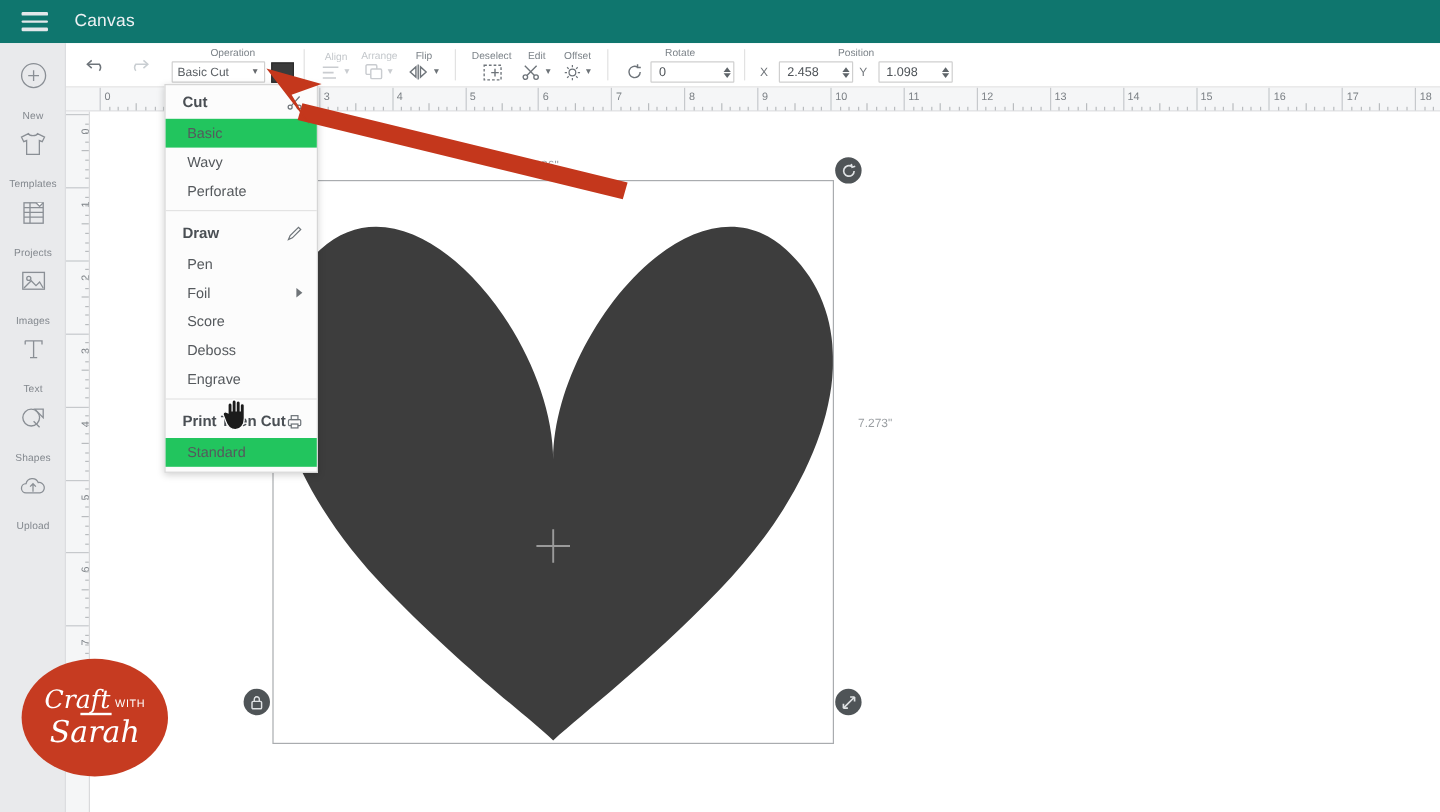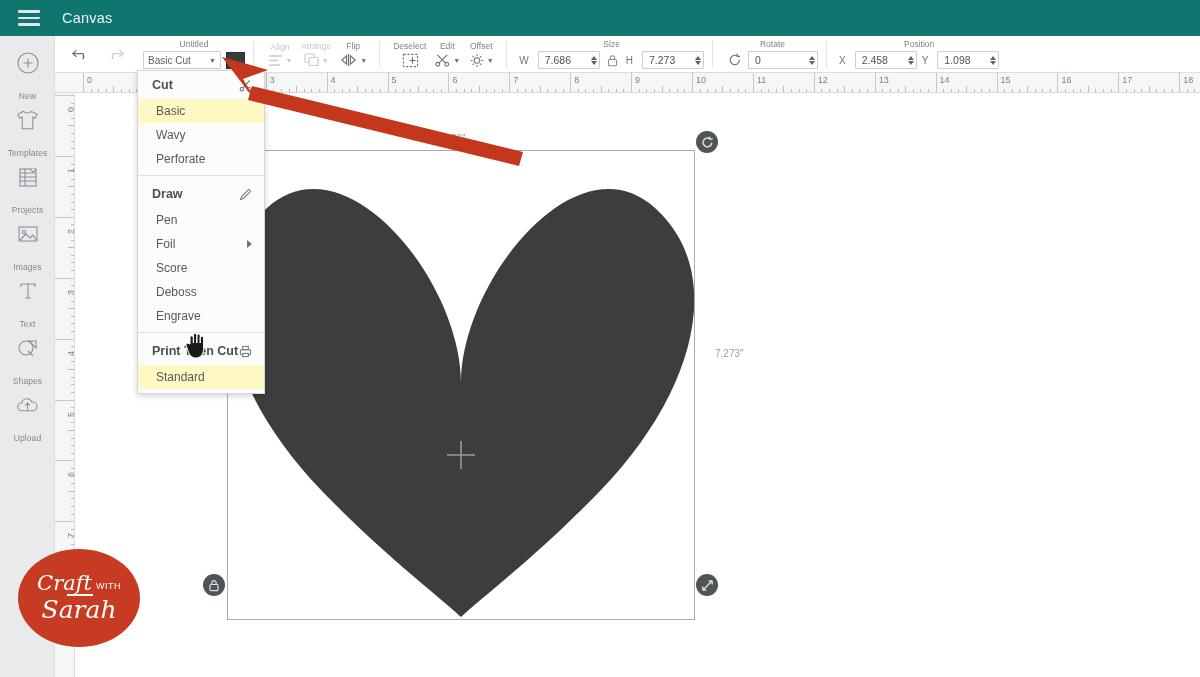--- a/index.html
+++ b/index.html
@@ -265,7 +265,7 @@
     </div>
 
     <div class="tgroup div op-wrap" style="padding-left:6px;">
-      <div class="tlabel">Untitled</div>
+      <div class="tlabel">Operation</div>
       <div class="op-row">
         <div class="op-select">
           <span>Basic Cut</span>

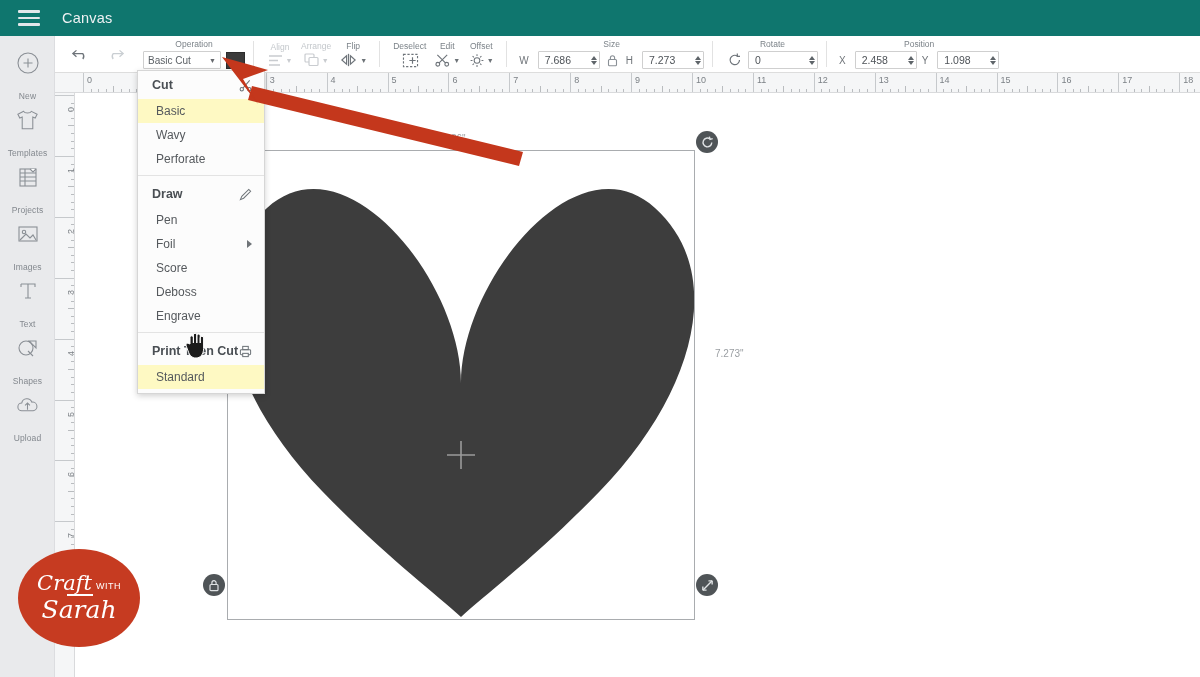--- a/index.html
+++ b/index.html
@@ -343,33 +343,6 @@
       </div>
     </div>
 
-    <div class="tgroup div op-wrap" style="padding-left:12px;">
-      <div class="tlabel">Size</div>
-      <div class="size-row">
-        <span class="fld-prefix">W</span>
-        <div class="numfield">
-          <input type="text" value="7.686" style="">
-          <span class="spin">
-              <i class="up"></i>
-              <i class="dn"></i>
-            </span>
-        </div>
-        <span class="lock-mini">
-          <svg width="11" height="13" viewBox="0 0 11 13" fill="none" stroke="#8a9096" stroke-width="1.1">
-            <rect x="1.5" y="5.5" width="8" height="6.2" rx="1"></rect>
-            <path d="M3.4 5.5 V3.8 a2.1 2.1 0 0 1 4.2 0 V5.5"></path>
-          </svg>
-        </span>
-        <span class="fld-prefix">H</span>
-        <div class="numfield">
-          <input type="text" value="7.273" style="">
-          <span class="spin">
-              <i class="up"></i>
-              <i class="dn"></i>
-            </span>
-        </div>
-      </div>
-    </div>
 
     <div class="tgroup div op-wrap" style="padding-left:14px;">
       <div class="tlabel">Rotate</div>

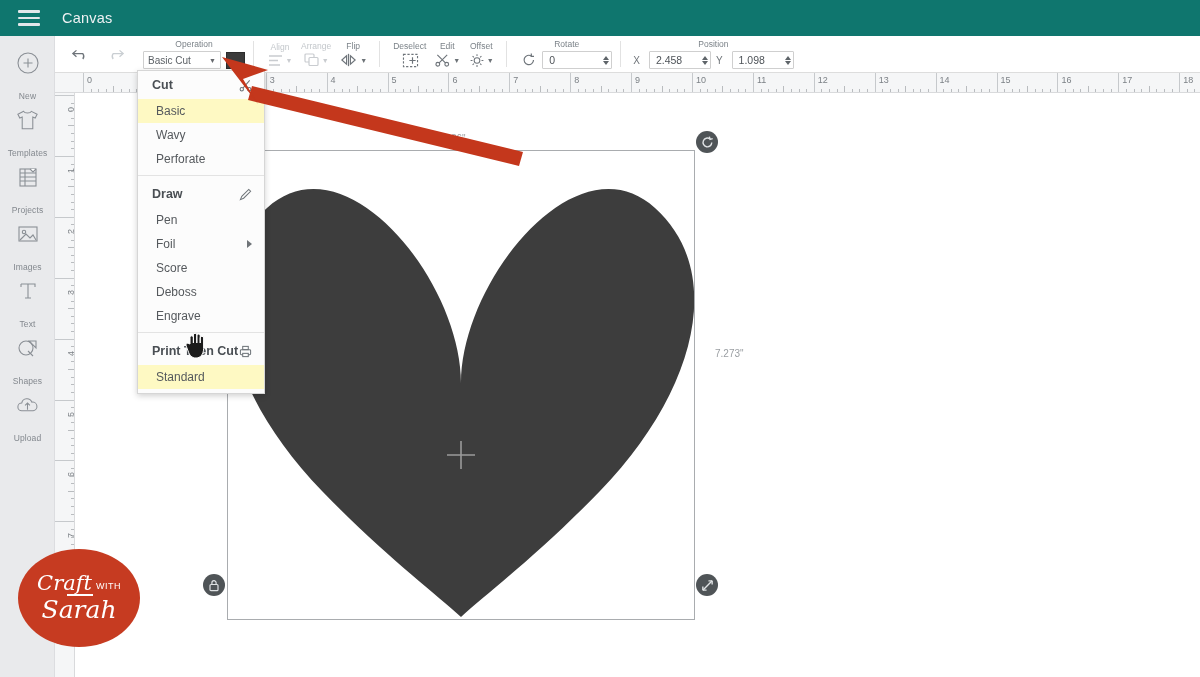--- a/index.html
+++ b/index.html
@@ -138,7 +138,7 @@
     padding: 5px 12px 5px 18px; font-size: 12px; color: #55595d; cursor: pointer;
     display: flex; align-items: center; justify-content: space-between;
   }
-  .menu-item.sel { background: #fef9c3; }
+  .menu-item.sel { background: #22c55e; }
   .menu-sep { height: 1px; background: #e3e3e3; margin: 4px 0; }
   .submenu-arrow { width:0;height:0;border-top:4px solid transparent;border-bottom:4px solid transparent;border-left:5px solid #6f7478; }
 

